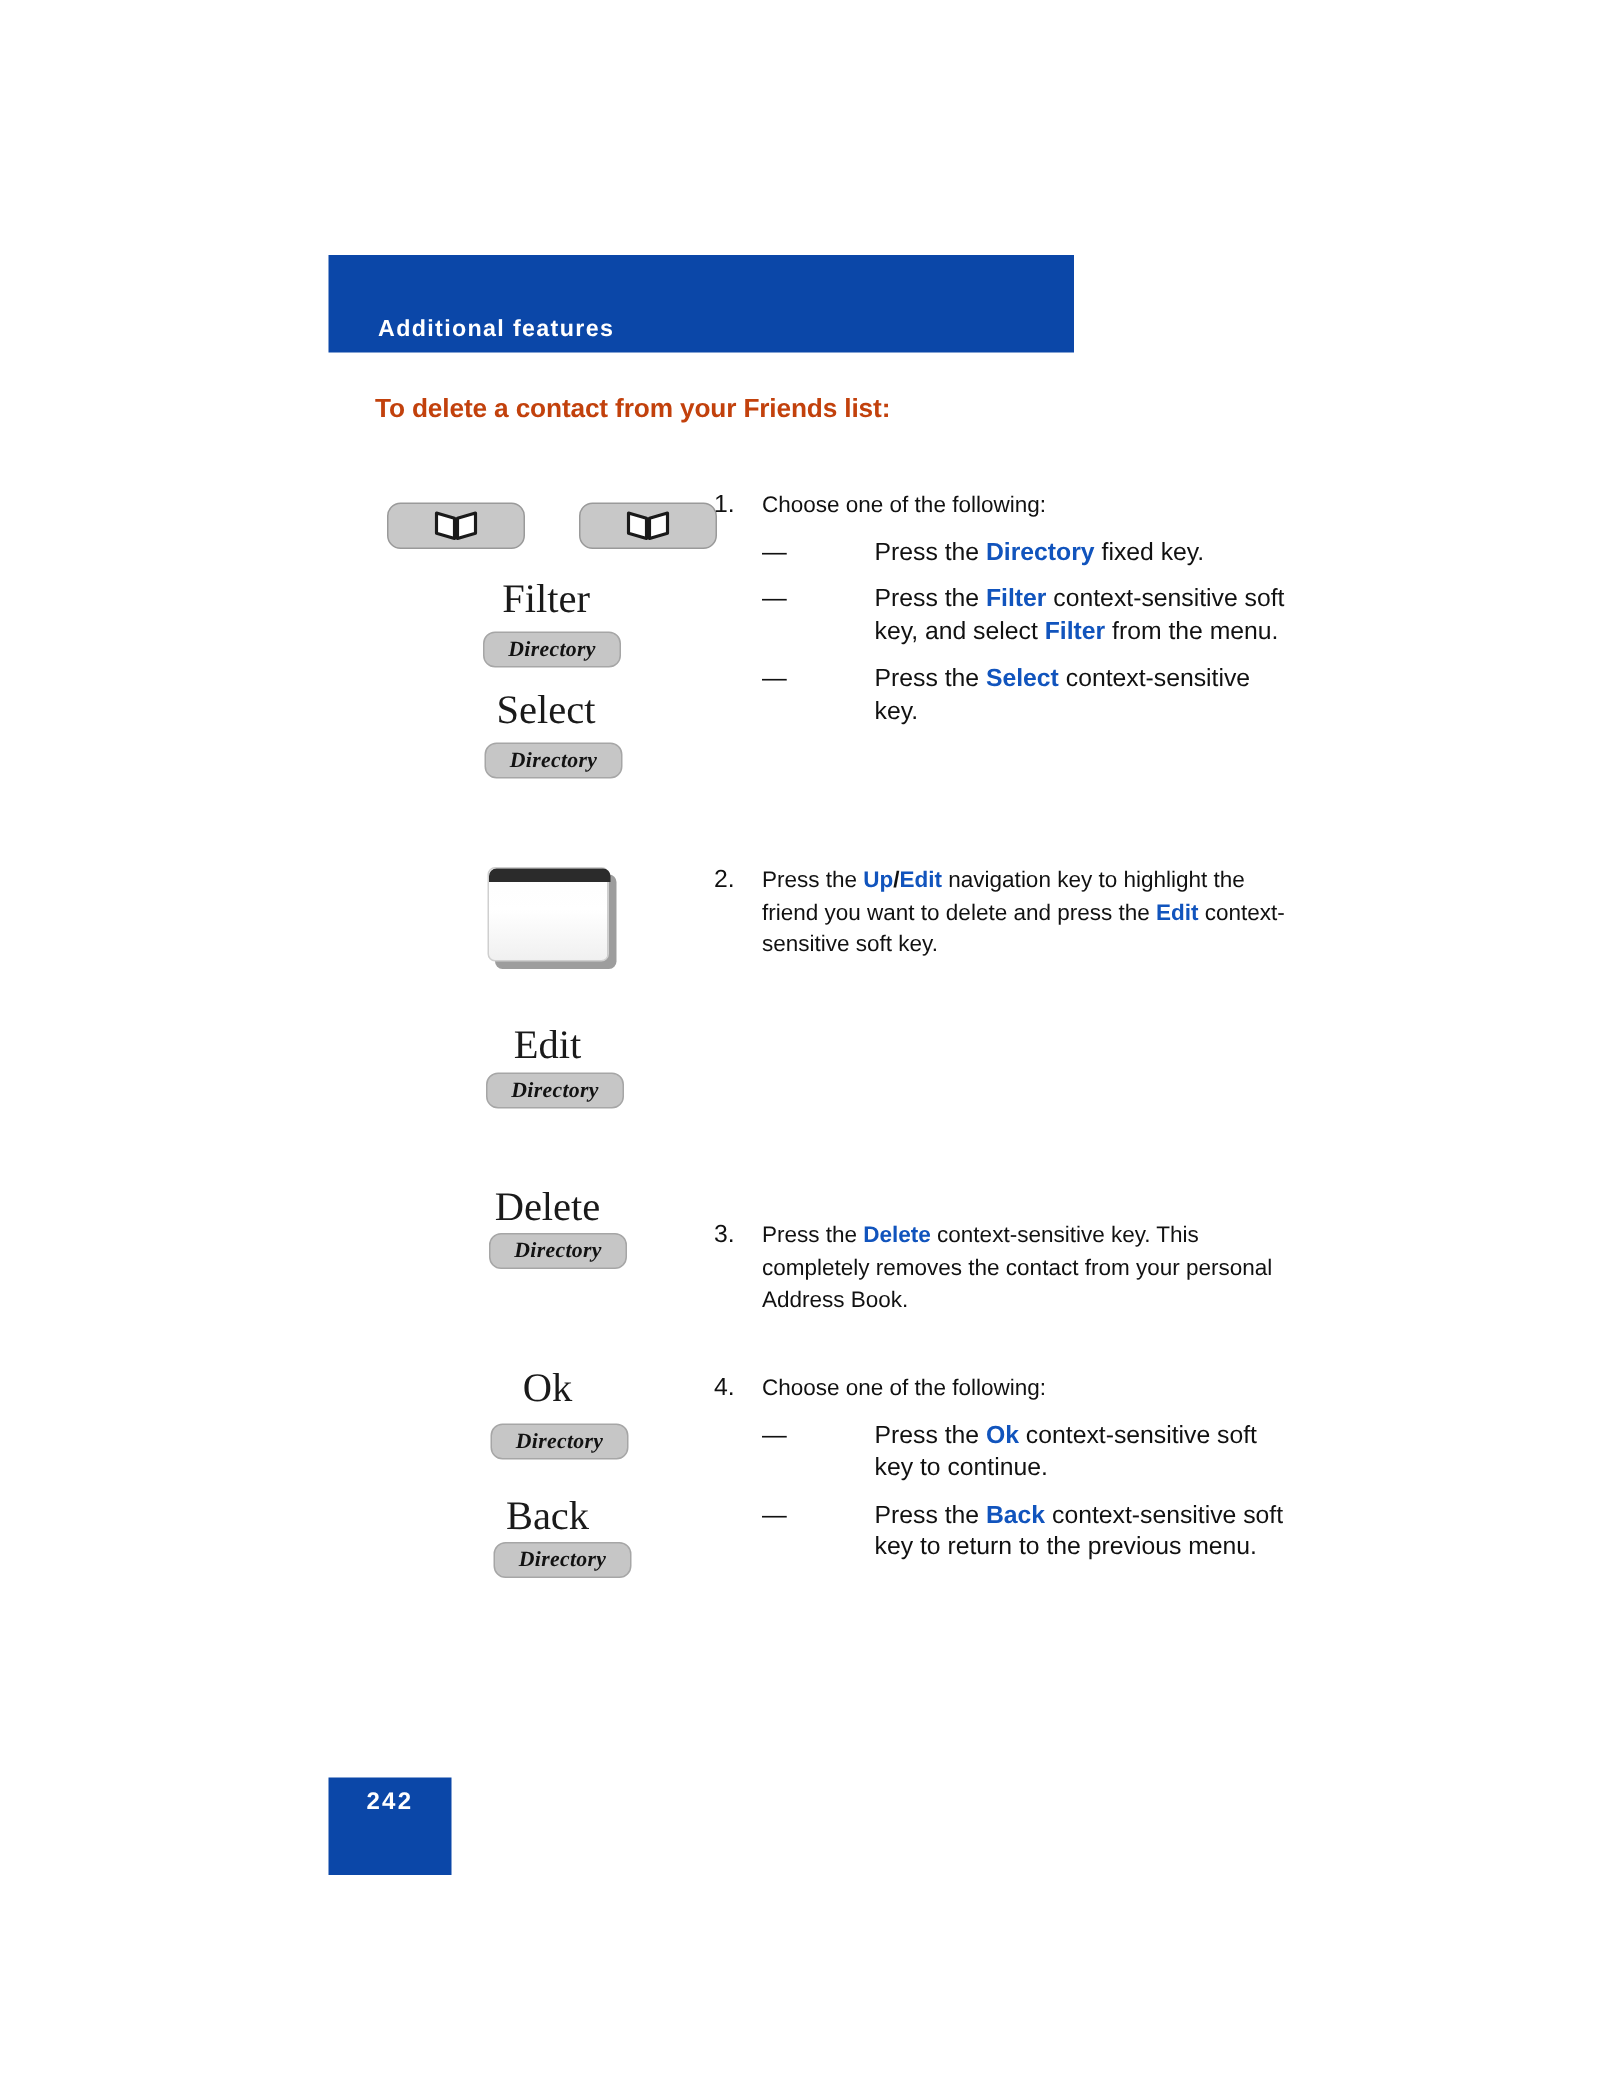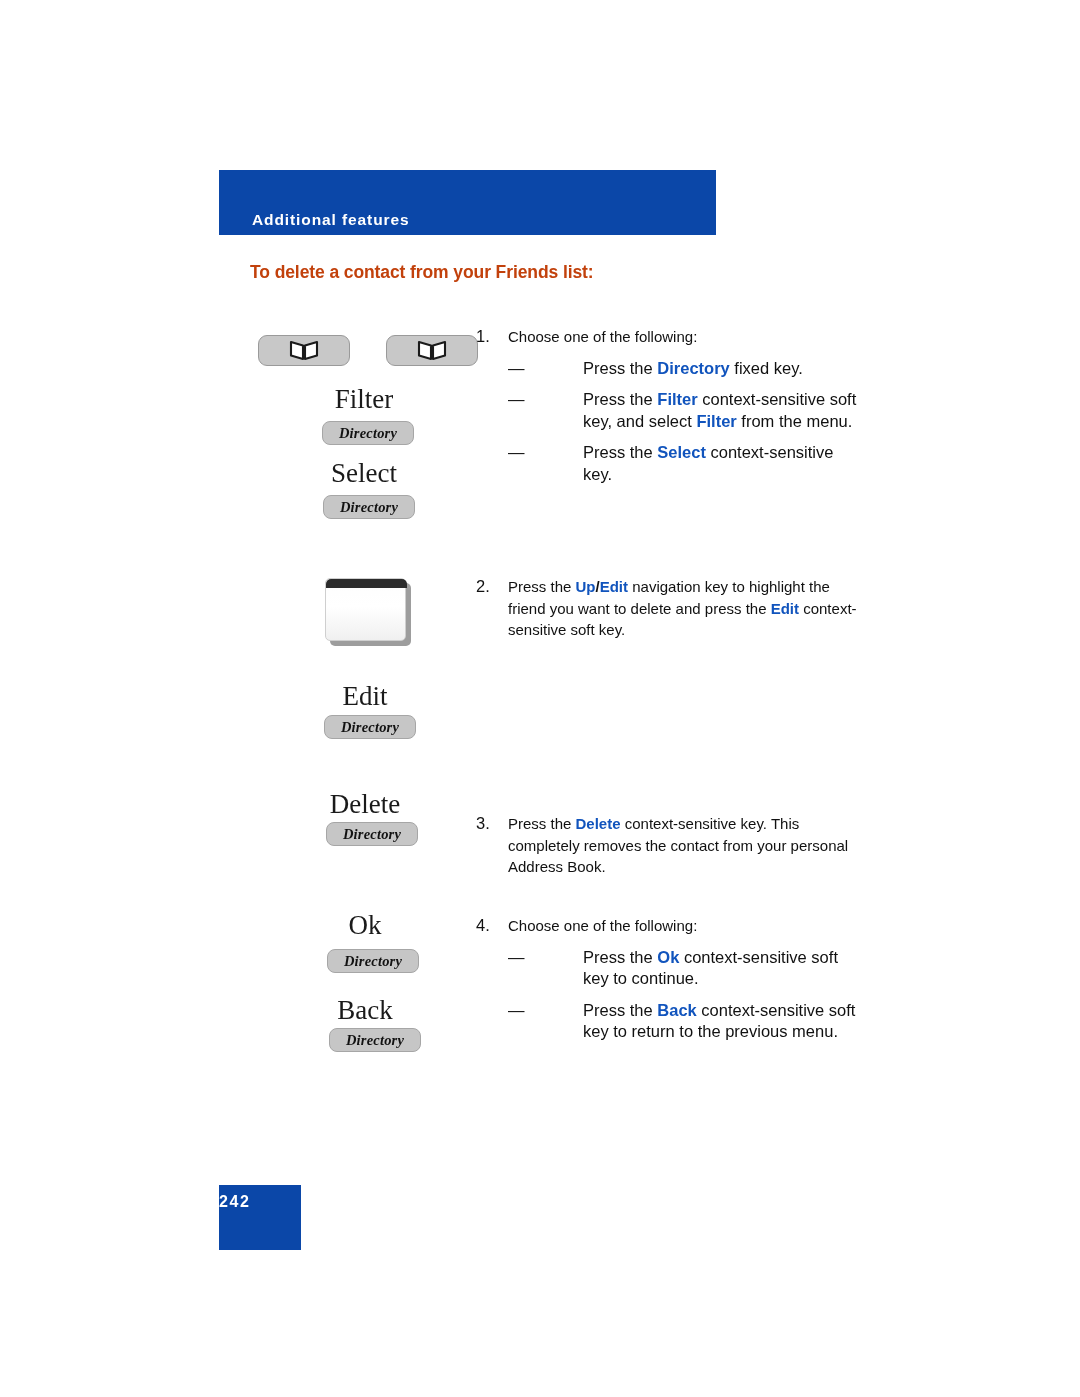--- a/index.html
+++ b/index.html
@@ -213,7 +213,7 @@
     left: 219px;
     top: 1181px;
     width: 82px;
-    text-align: left;
+    text-align: center;
     font-size: 16px;
     font-weight: bold;
     color: #ffffff;

